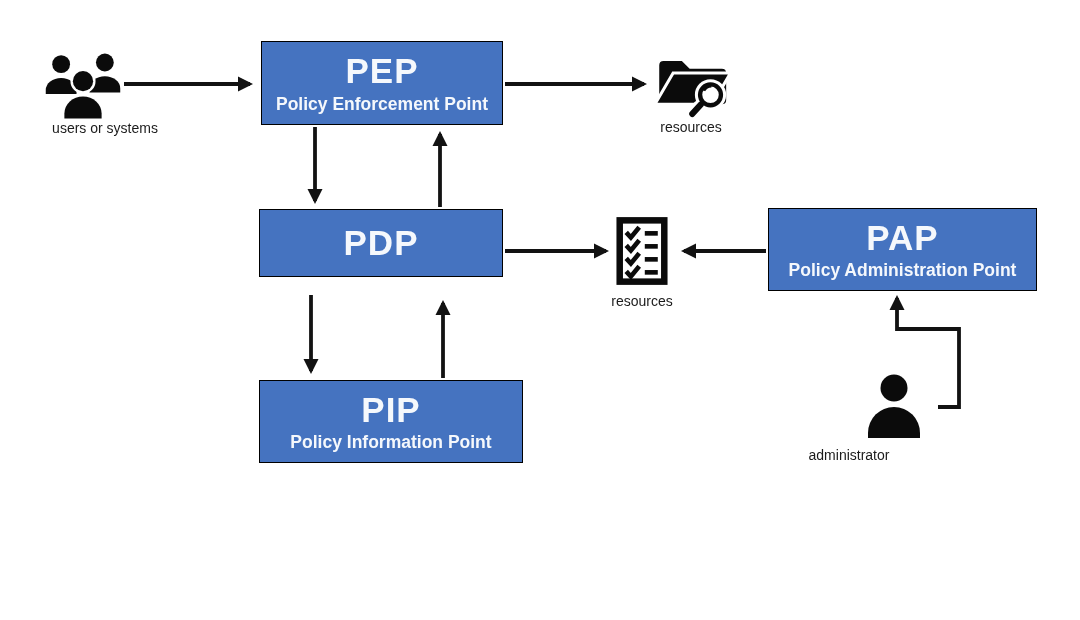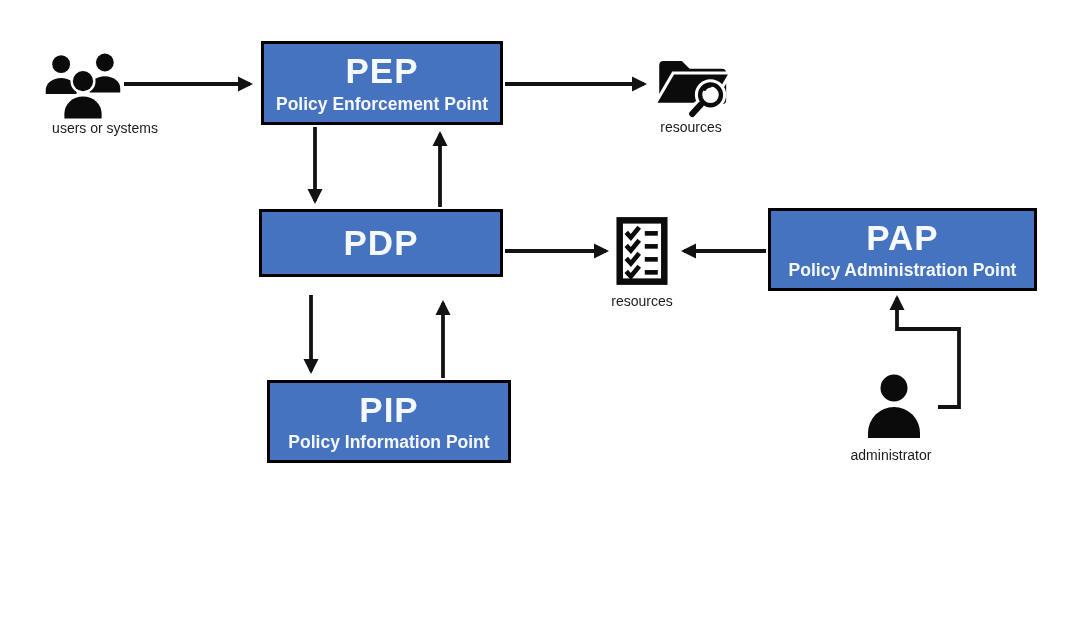--- a/index.html
+++ b/index.html
@@ -10,7 +10,7 @@
   .connectors{position:absolute;left:0;top:0;width:1080px;height:620px;}
 
   .node{
-    position:absolute;background:#4573c0;border:3px solid #000000;
+    position:absolute;background:#4573c0;border:1px solid #000000;
     color:#f5f8fc;display:flex;flex-direction:column;align-items:center;
     justify-content:center;text-align:center;box-sizing:border-box;
   }

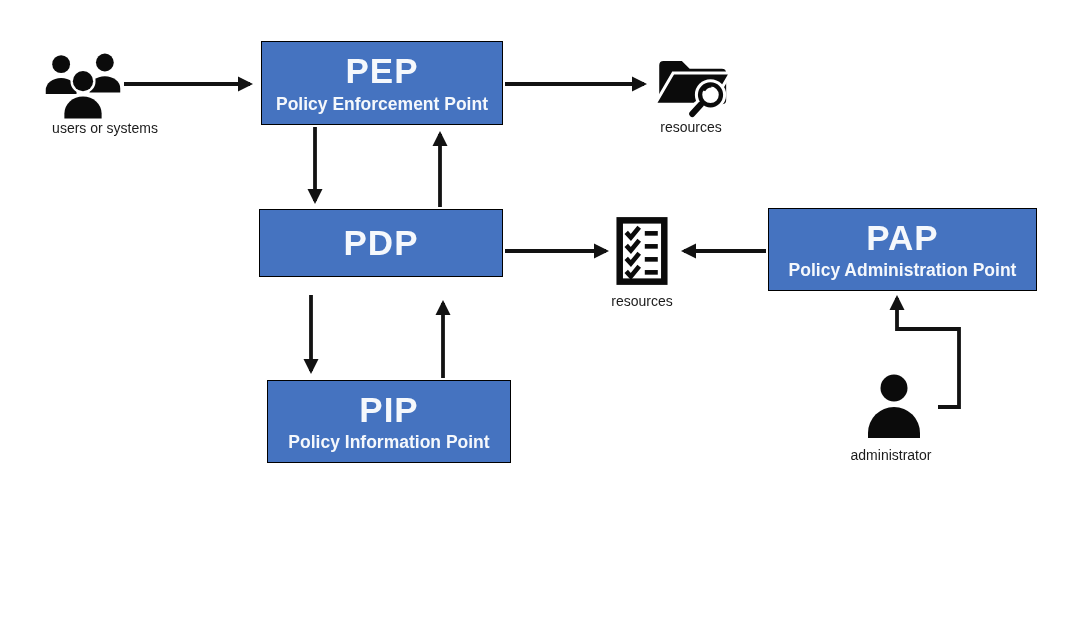--- a/index.html
+++ b/index.html
@@ -19,7 +19,7 @@
 
   .node-pep{left:261px;top:41px;width:242px;height:84px;}
   .node-pdp{left:259px;top:209px;width:244px;height:68px;}
-  .node-pip{left:259px;top:380px;width:244px;height:83px;margin-left:8px;}
+  .node-pip{left:259px;top:380px;width:264px;height:83px;}
   .node-pap{left:768px;top:208px;width:269px;height:83px;}
 
   .icon{position:absolute;}

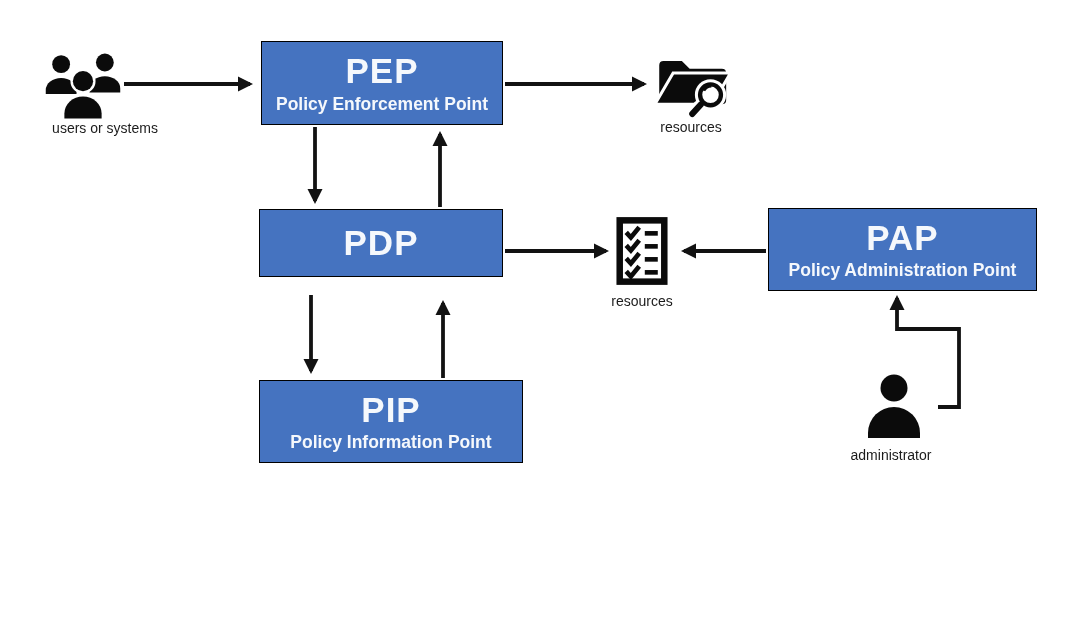--- a/index.html
+++ b/index.html
@@ -36,7 +36,7 @@
   .cap-users{left:19px;top:120px;width:172px;}
   .cap-resources{left:630px;top:119px;width:122px;}
   .cap-policies{left:592px;top:293px;width:100px;}
-  .cap-admin{left:821px;top:447px;width:140px;}
+  .cap-admin{left:779px;top:447px;width:140px;}
 </style>
 </head>
 <body>

